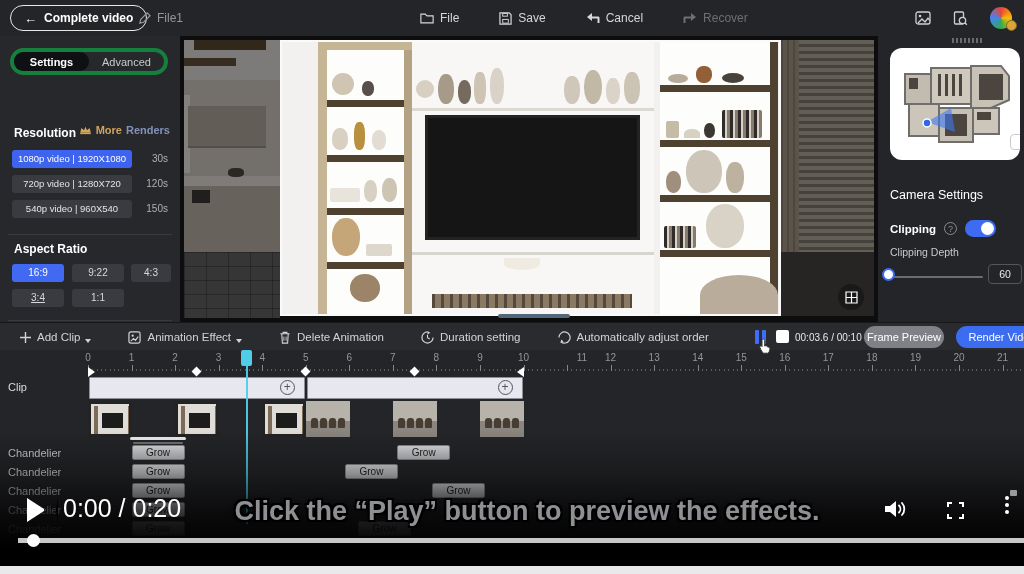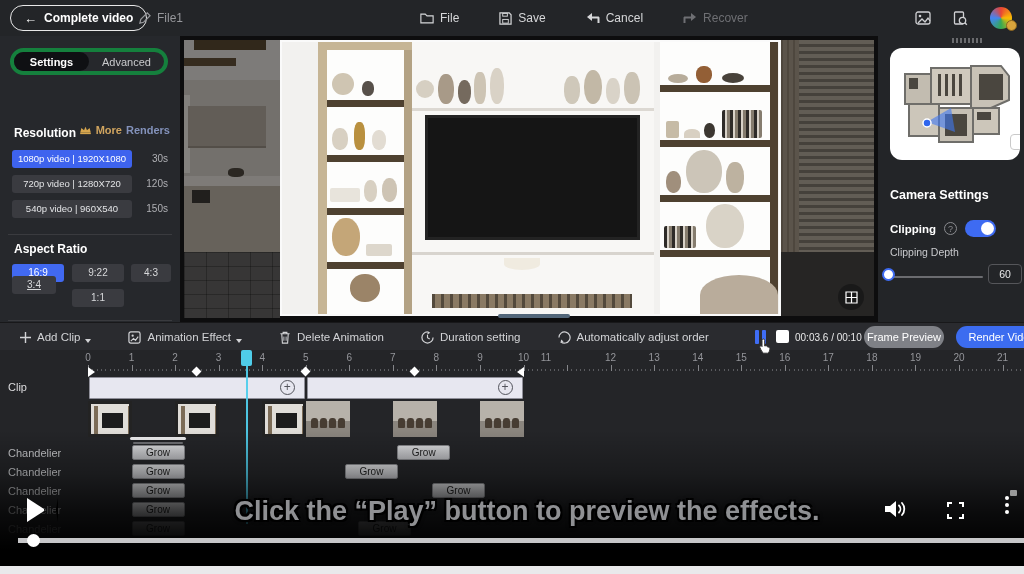--- a/index.html
+++ b/index.html
@@ -71,7 +71,7 @@
   .plan-card{position:absolute;left:12px;top:12px;width:130px;height:112px;background:#fff;border-radius:12px;
              display:flex;align-items:center;justify-content:center;overflow:hidden;}
   .side-chip{position:absolute;right:-6px;top:86px;width:16px;height:16px;background:#fff;border:1px solid #c9c9c9;border-radius:4px;}
-  .rp-head{position:absolute;left:12px;top:152px;color:#fff;font-size:12.5px;font-weight:bold;}
+  .rp-head{position:absolute;left:12px;top:152px;color:#fff;font-size:12.5px;font-weight:normal;}
   .clip-row{position:absolute;left:12px;top:184px;display:flex;align-items:center;gap:8px;}
   .clip-lab{color:#fff;font-size:11.5px;font-weight:bold;}
   .q-circle{width:13px;height:13px;border-radius:50%;border:1px solid #8a8b8f;color:#8a8b8f;font-size:9px;

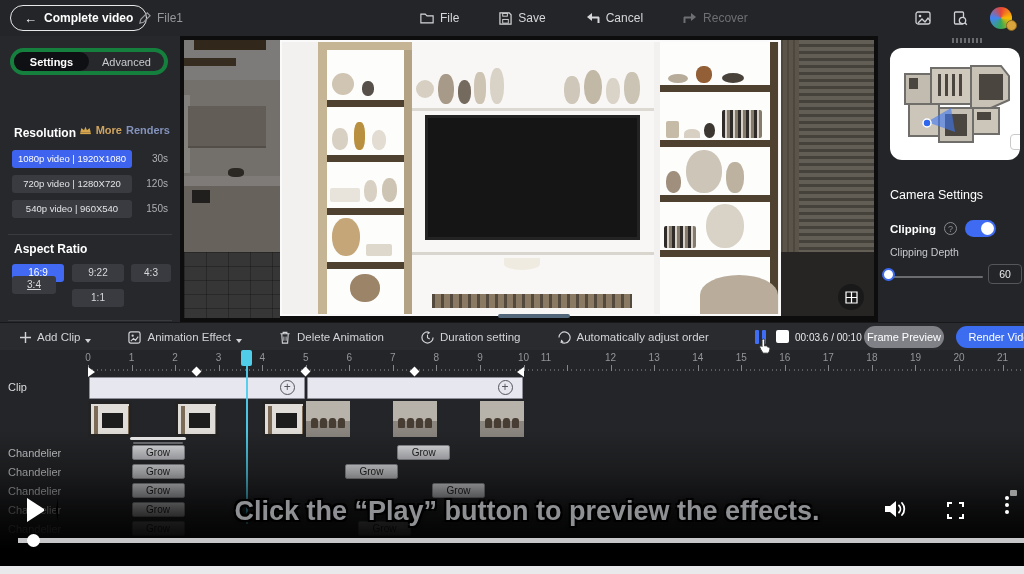--- a/index.html
+++ b/index.html
@@ -251,7 +251,7 @@
     <button class="ar-btn sel" style="left:12px;top:228px;width:52px;">16:9</button>
     <button class="ar-btn" style="left:72px;top:228px;width:52px;">9:22</button>
     <button class="ar-btn" style="left:131px;top:228px;width:40px;">4:3</button>
-    <button class="ar-btn" style="left:12px;top:240px;width:44px;text-decoration:underline;">3:4</button>
+    <button class="ar-btn" style="left:12px;top:253px;width:52px;text-decoration:underline;">3:4</button>
     <button class="ar-btn" style="left:72px;top:253px;width:52px;">1:1</button>
     <div class="divider" style="top:284px;"></div>
     <div class="lp-head" style="top:292px;">Lighting</div>

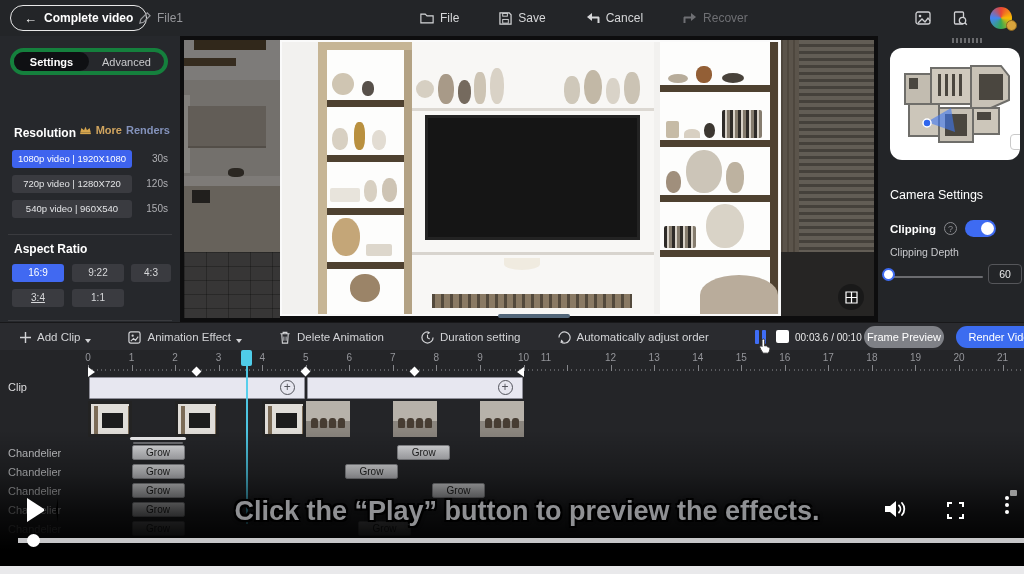--- a/index.html
+++ b/index.html
@@ -492,7 +492,7 @@
         <div class="tick" style="left: 479.95px;"></div>
         <div class="ruler-num" style="left: 513.5px;">10</div>
         <div class="tick" style="left: 523.5px;"></div>
-        <div class="ruler-num" style="left: 536px;">11</div>
+        <div class="ruler-num" style="left: 572px;">11</div>
         <div class="tick" style="left: 567.05px;"></div>
         <div class="ruler-num" style="left: 600.6px;">12</div>
         <div class="tick" style="left: 610.6px;"></div>

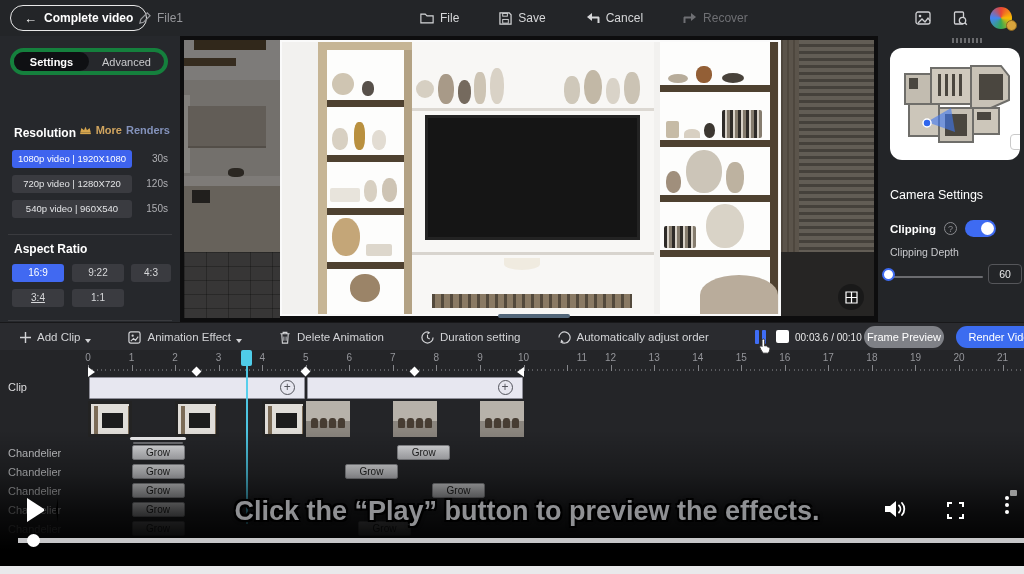--- a/index.html
+++ b/index.html
@@ -596,6 +596,7 @@
 
   <div class="player-shade"></div>
   <button class="play-btn"></button>
+  <span class="pl-time">0:00 / 0:20</span>
   <div class="subtitle">Click the “Play” button to preview the effects.</div>
   <button class="vol-btn">
     <svg width="23" height="20" viewBox="0 0 23 20">

